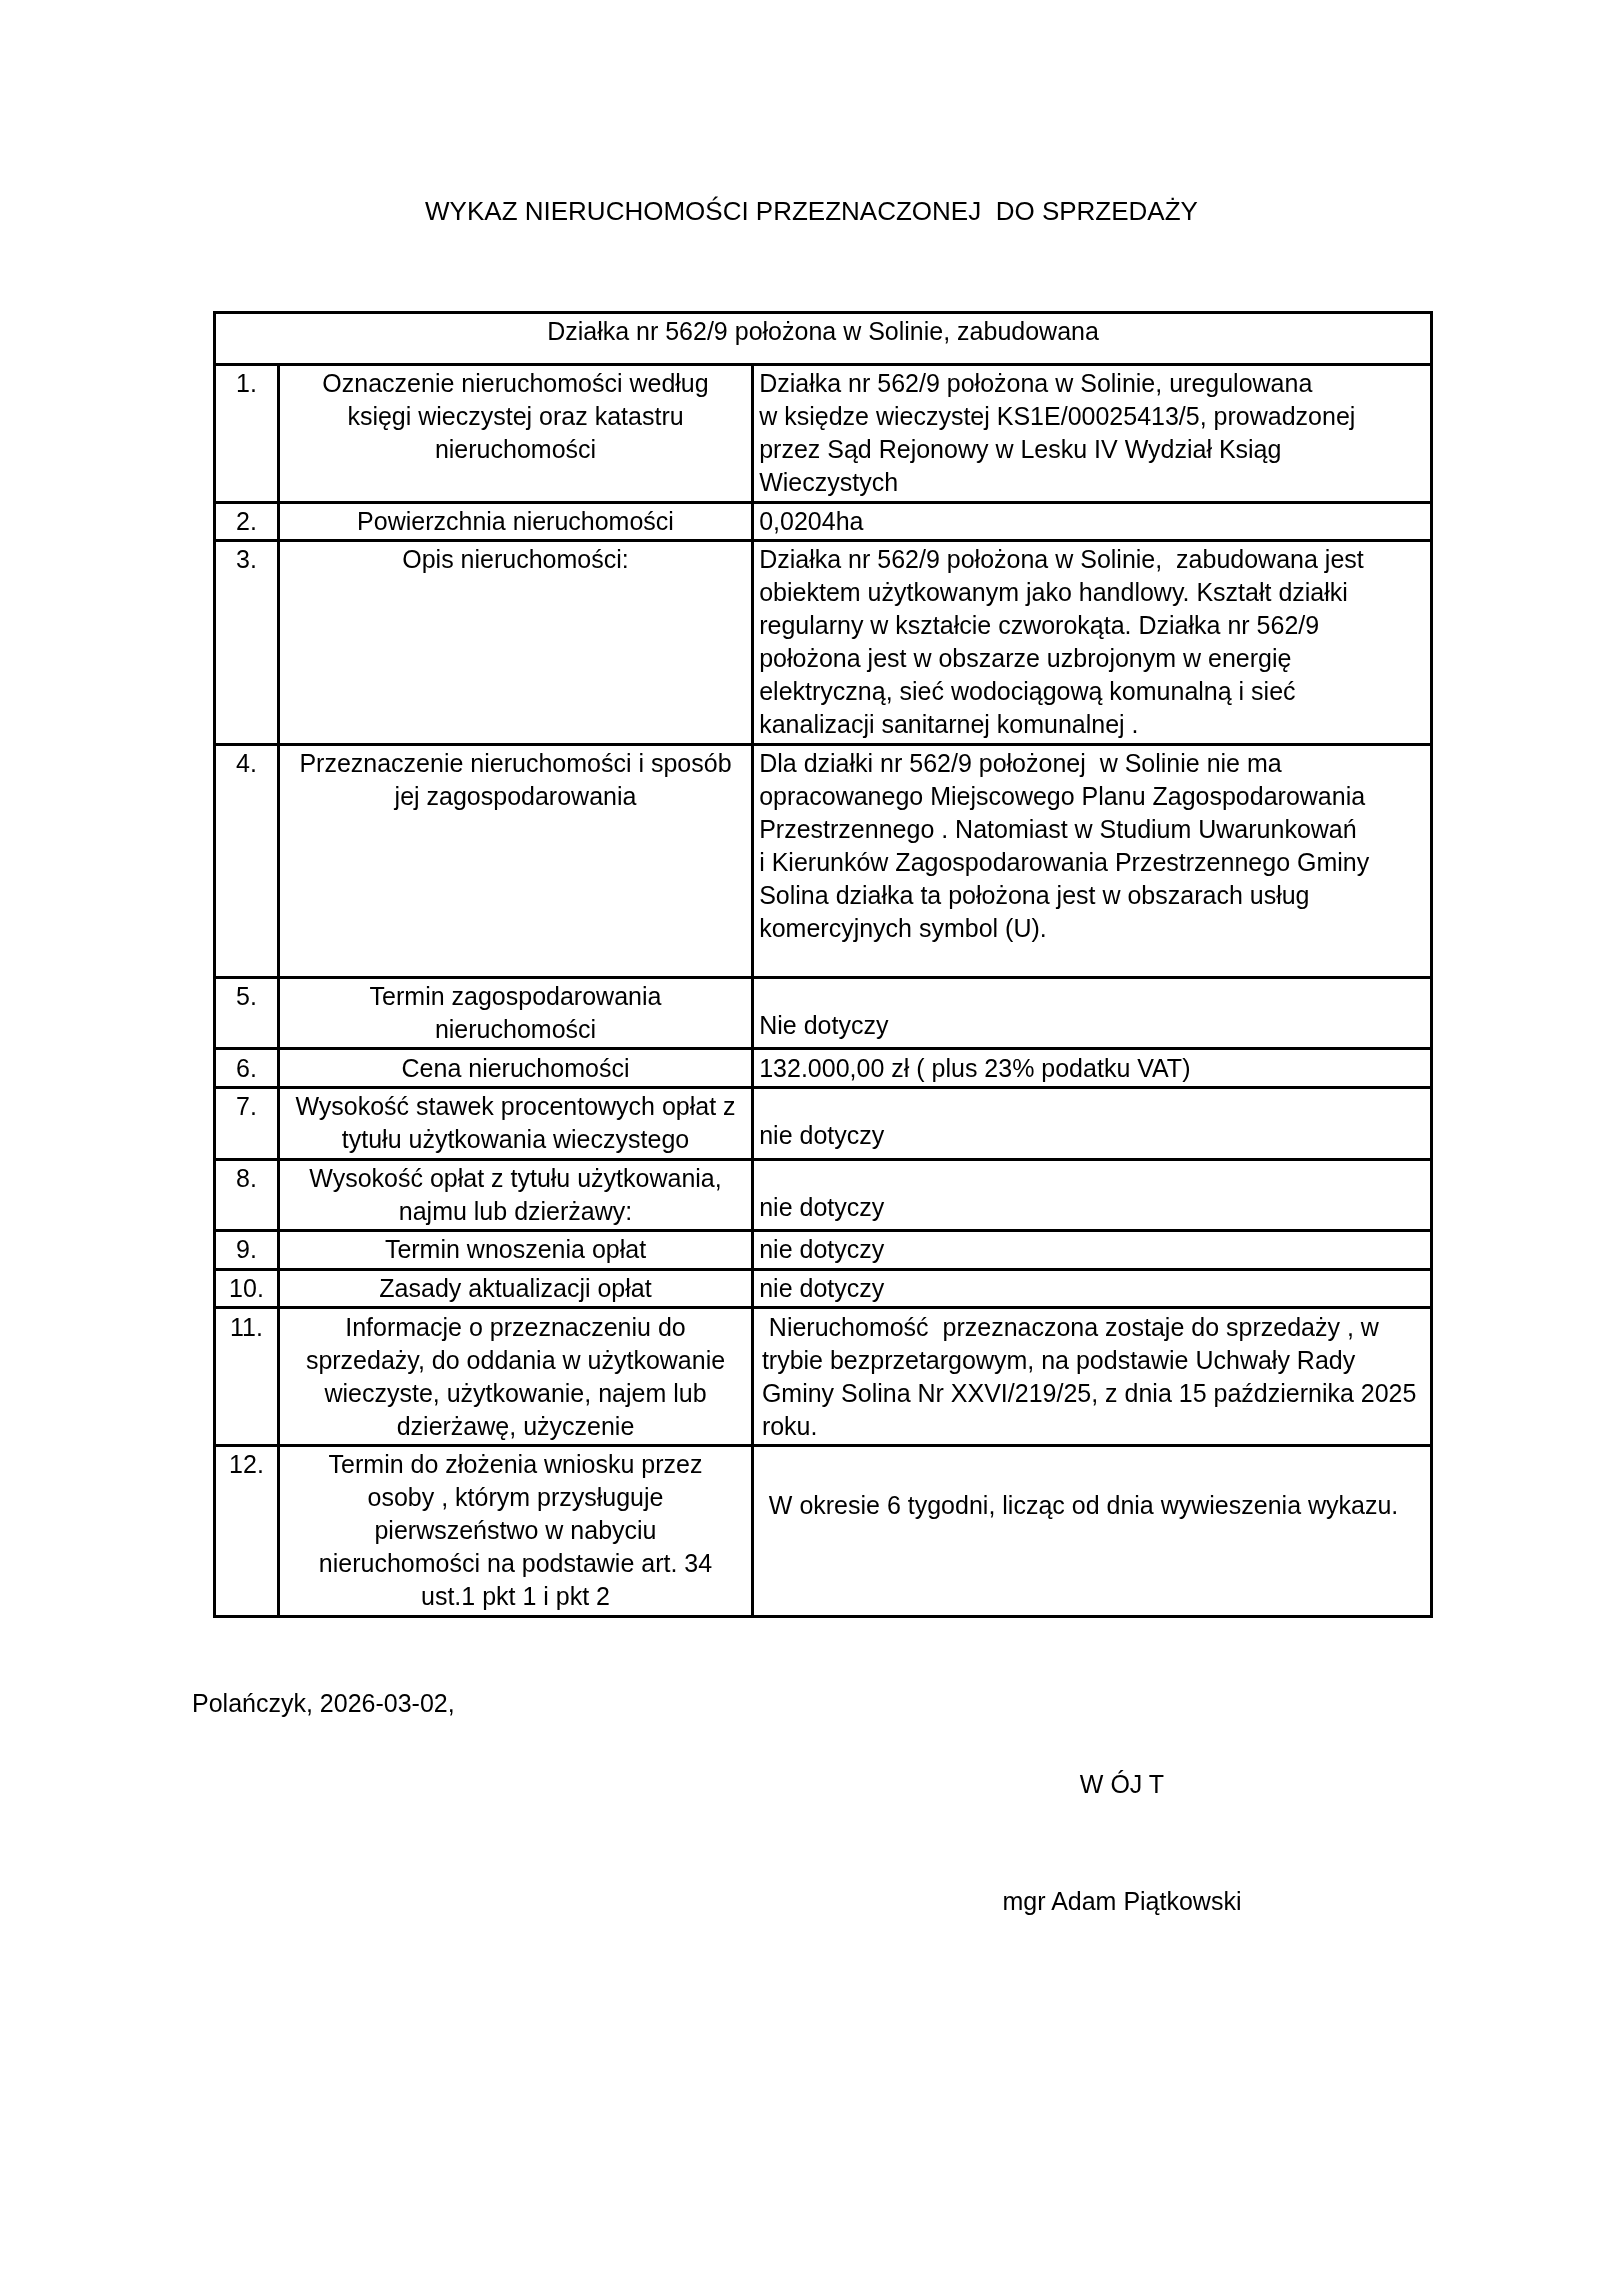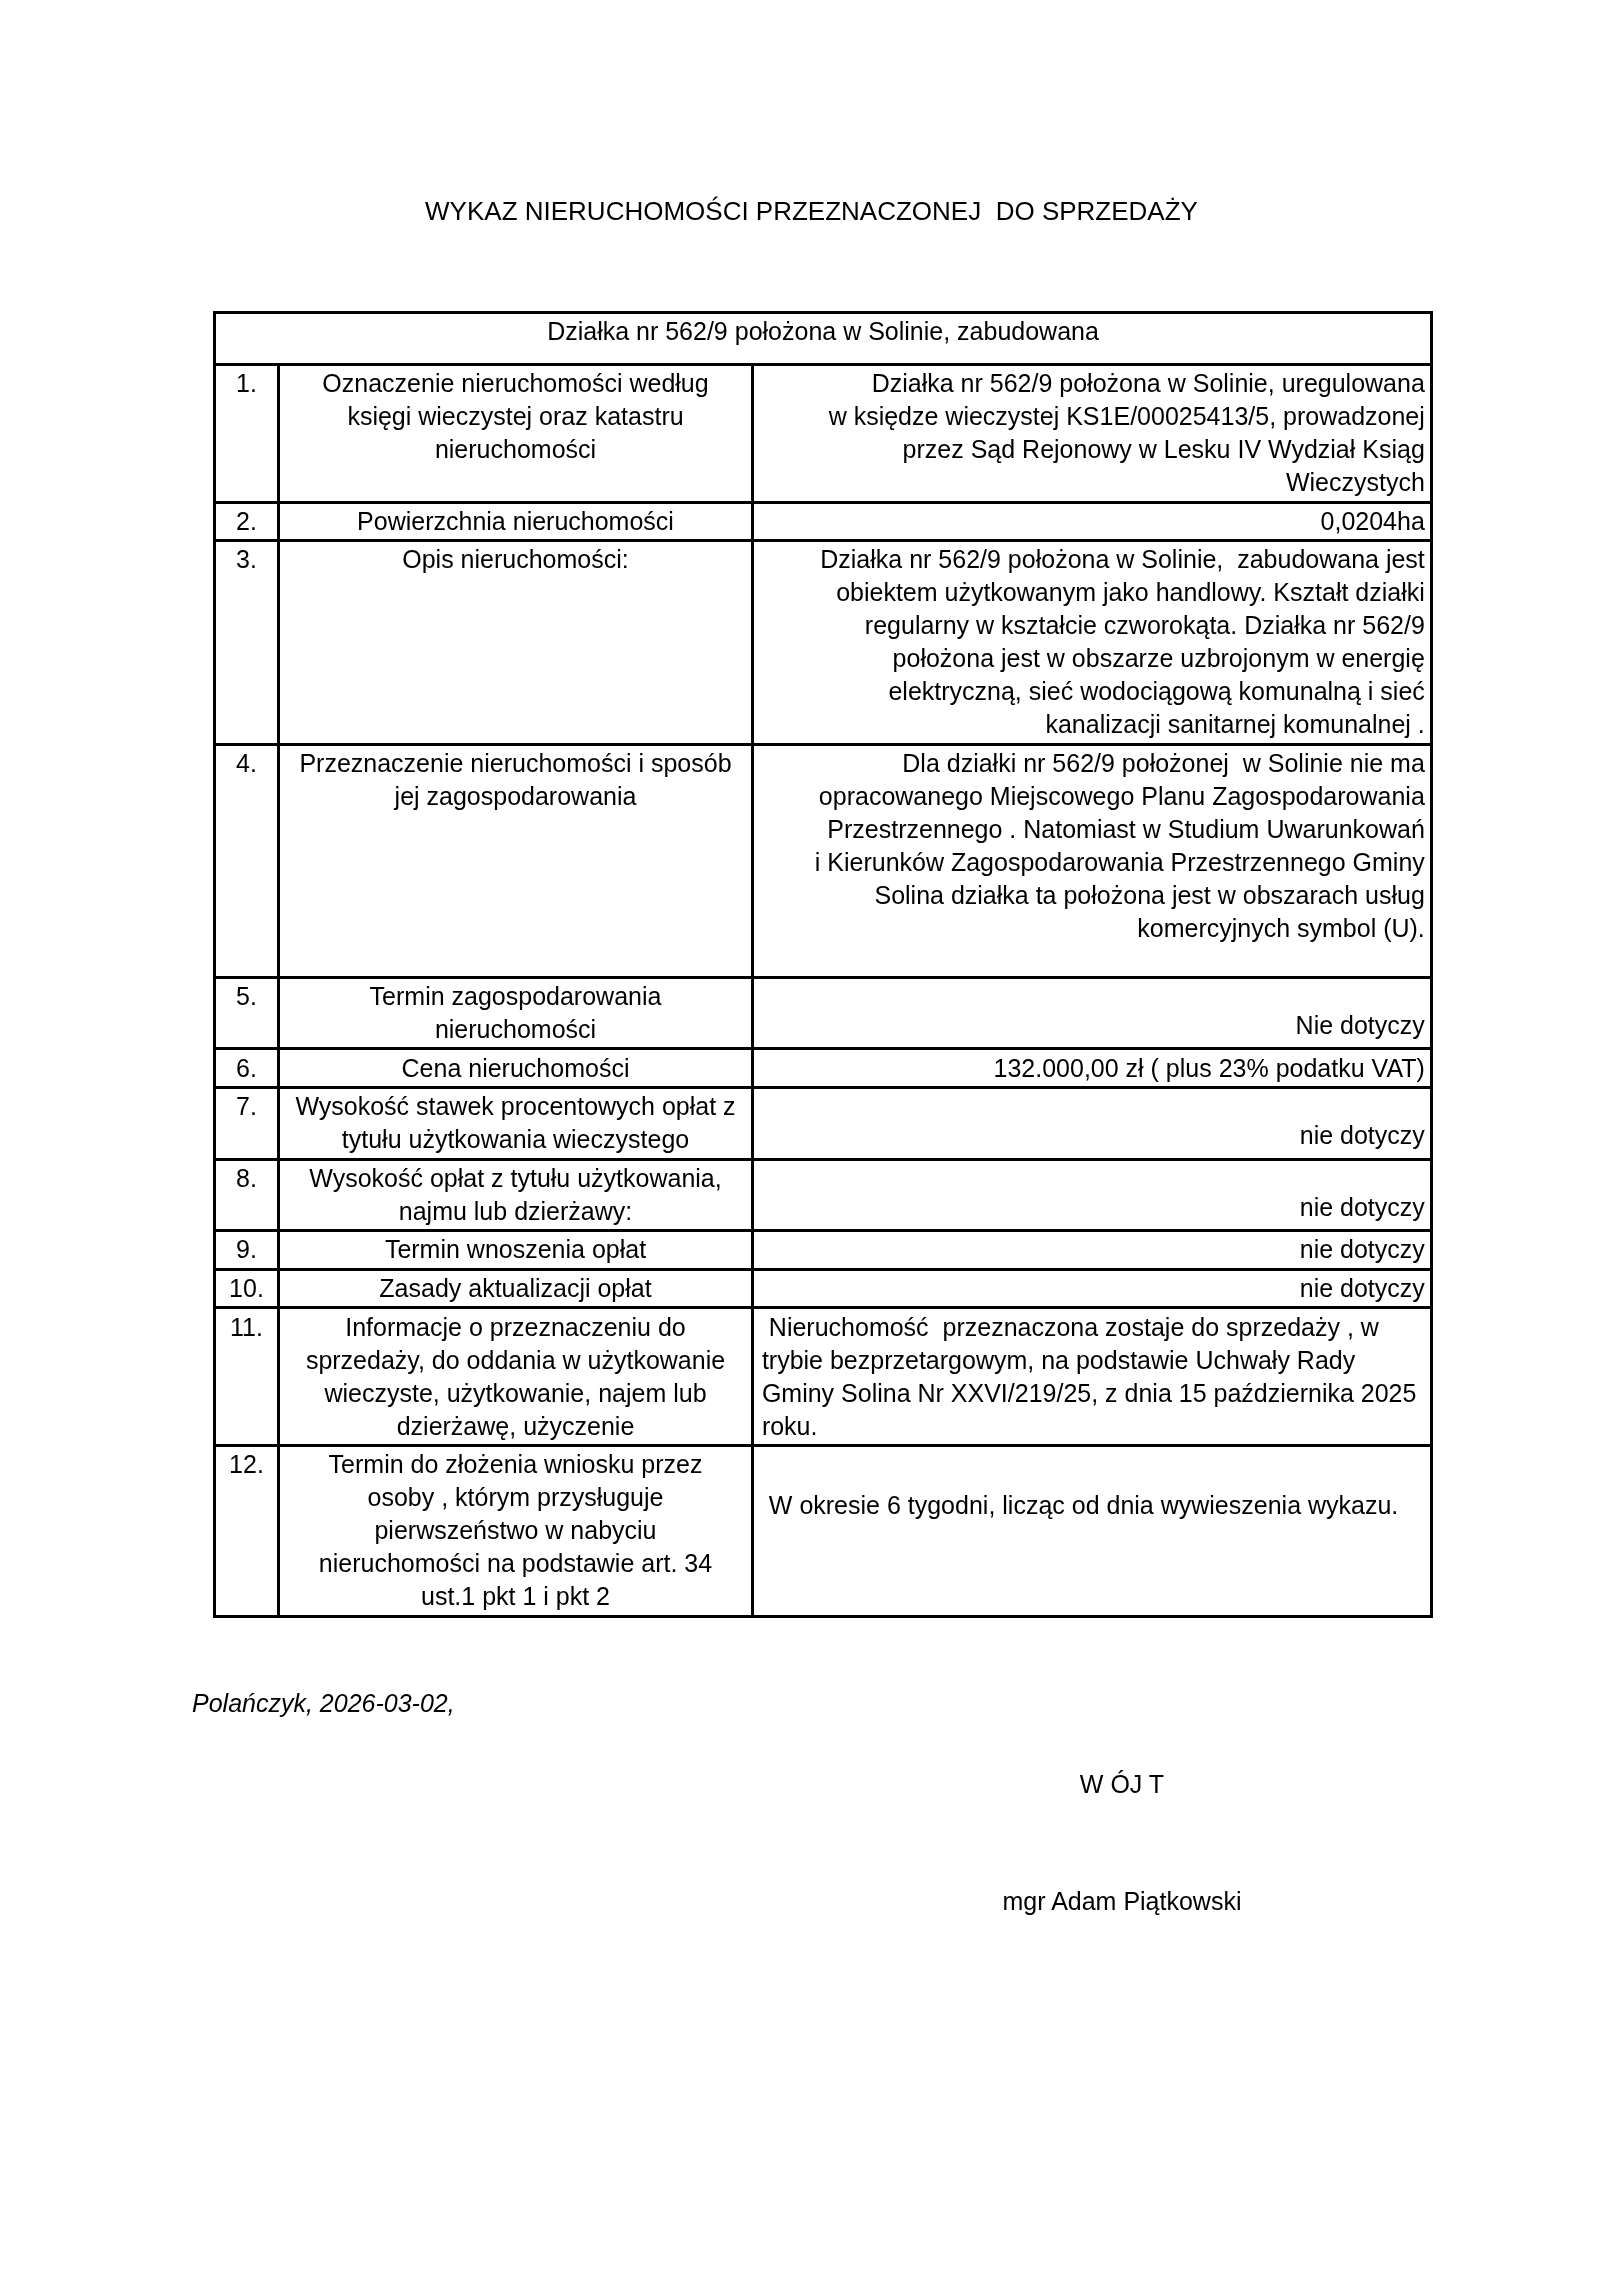--- a/index.html
+++ b/index.html
@@ -42,7 +42,7 @@
   td.hdr{text-align:center;}
   td.num{text-align:center;padding:1.3px 1.3px;}
   td.label{text-align:center;}
-  td.value{text-align:right;}
+  td.value{text-align:left;}
   td.value.v-bottom{vertical-align:bottom;padding-bottom:5.2px;}
   td.value.v-left{text-align:left;padding-left:7.9px;}
   td.value.v-padtop{padding-top:42px;}

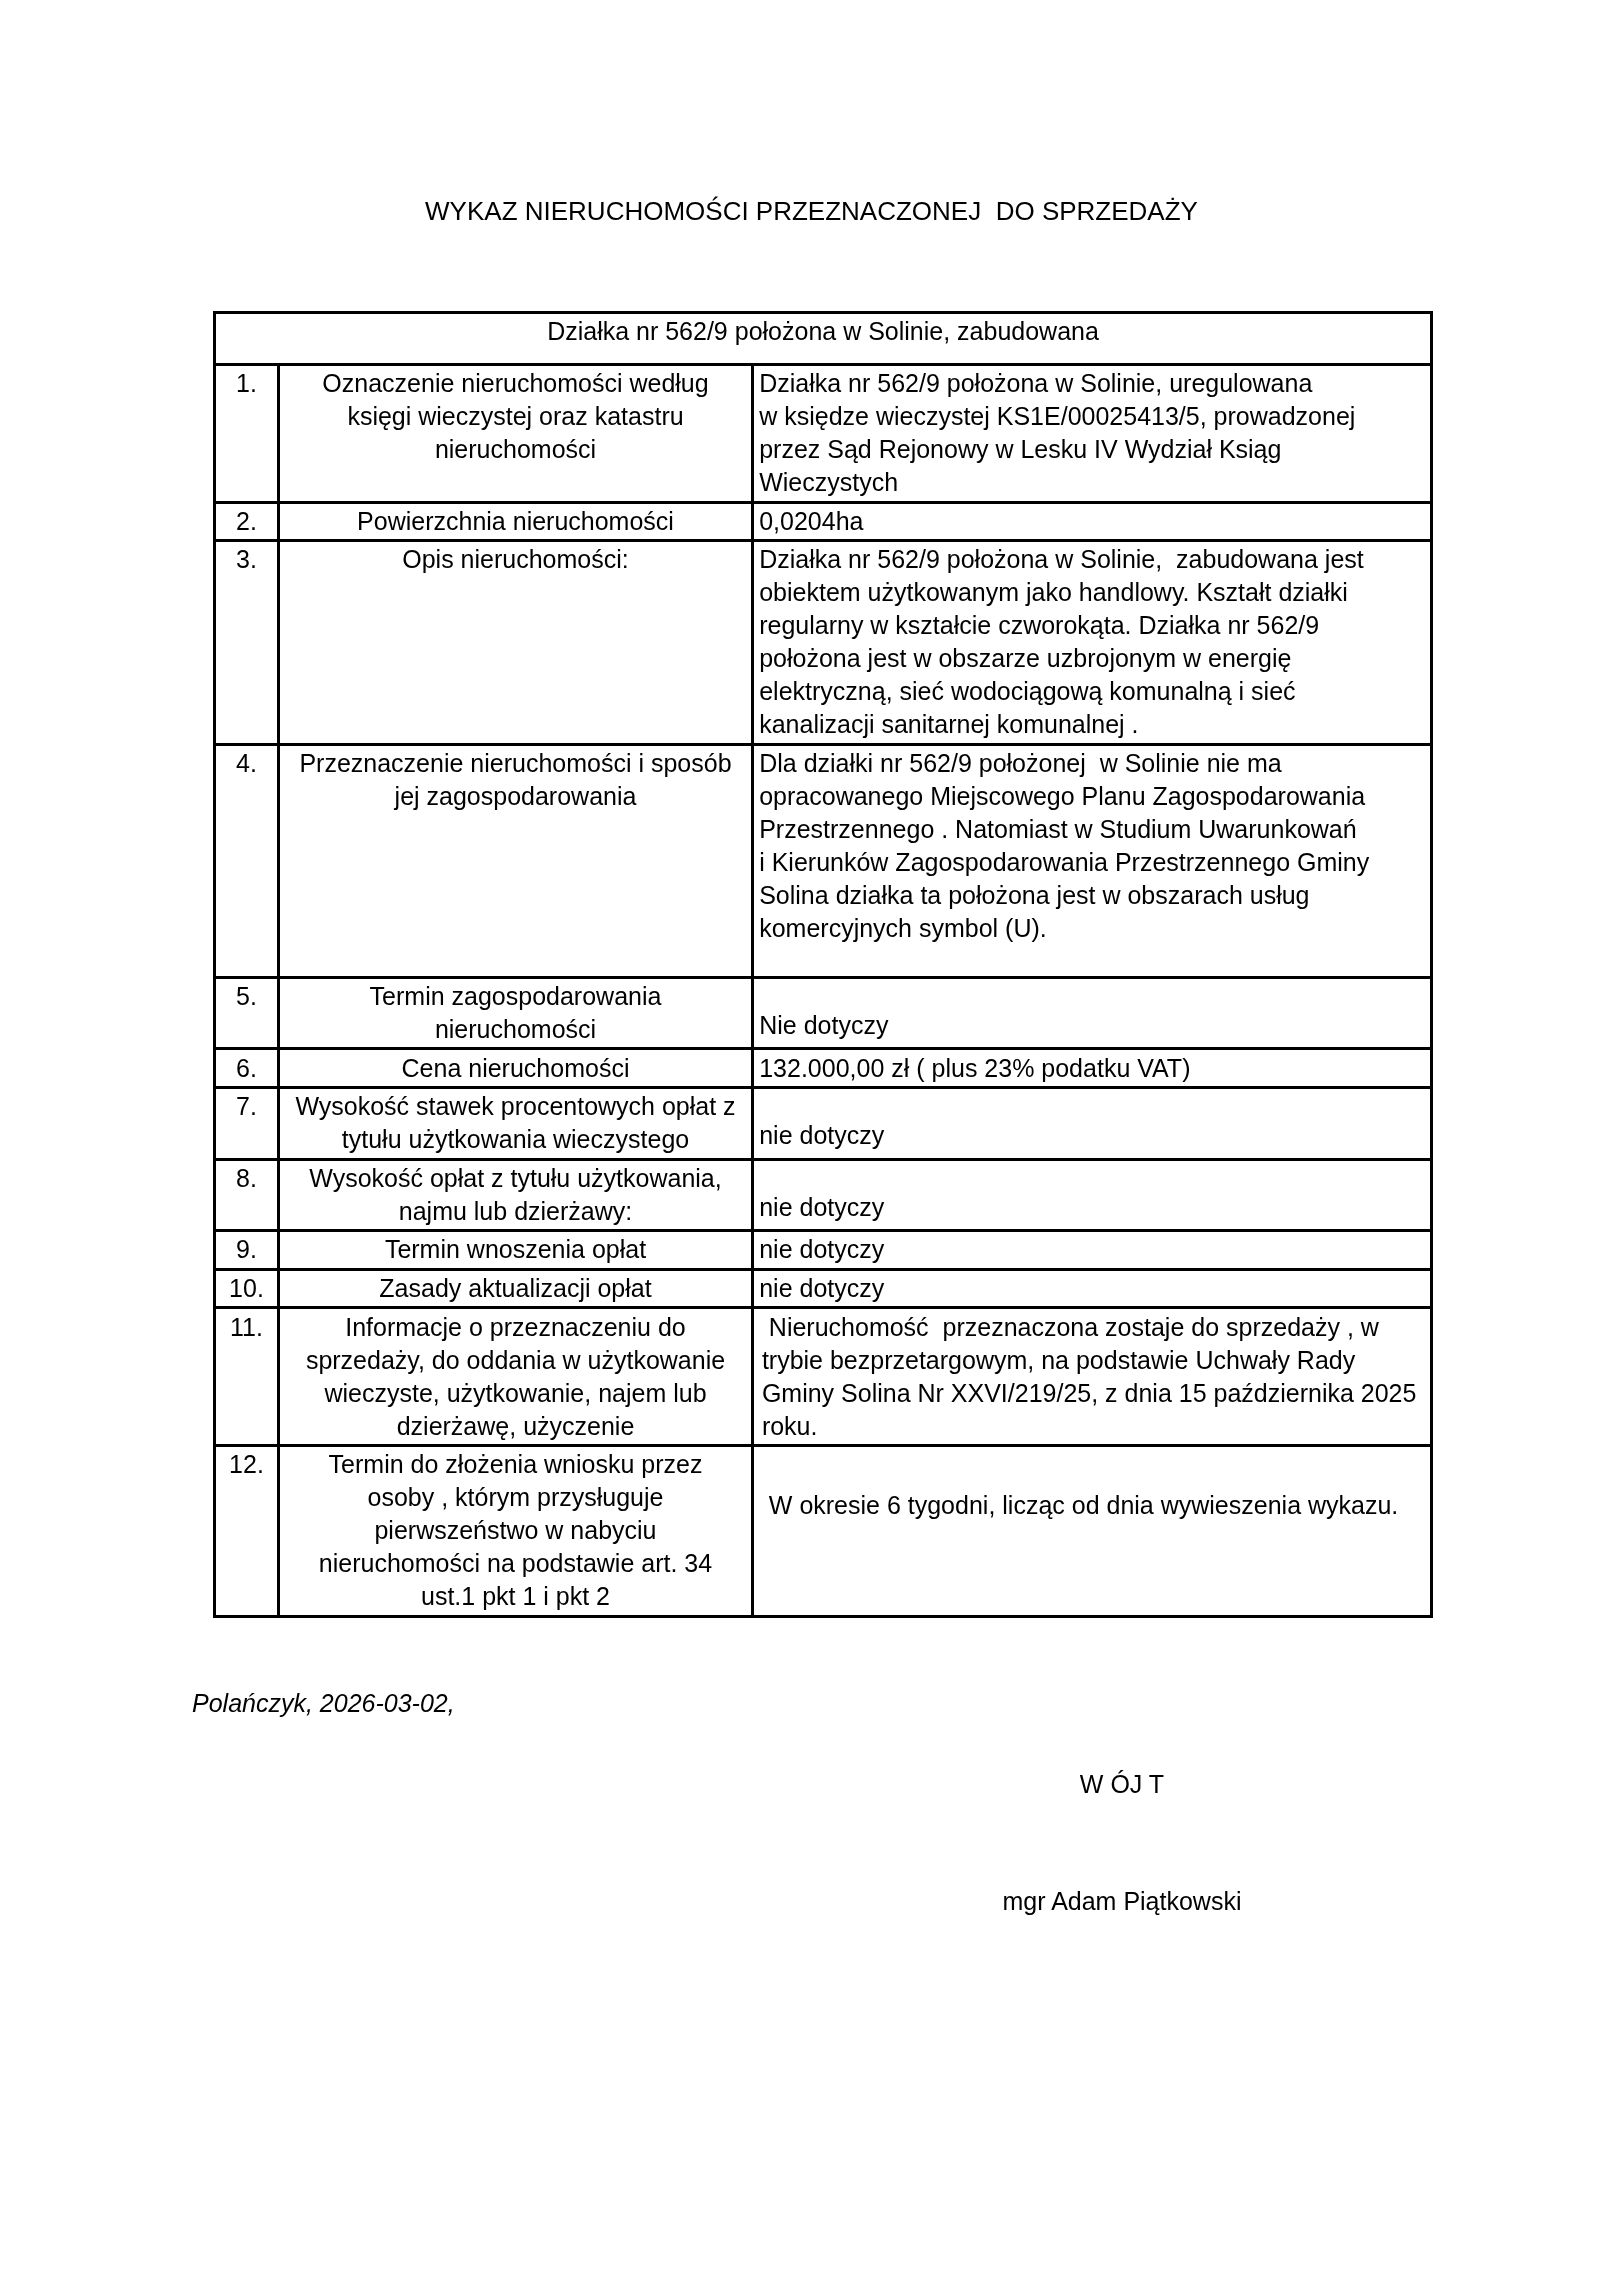--- a/index.html
+++ b/index.html
@@ -64,7 +64,6 @@
     left:192px; top:1687px;
     font-size:25px; line-height:33px;
     white-space:pre;
-    font-style:italic;
   }
   .footer-right{
     position:absolute;

